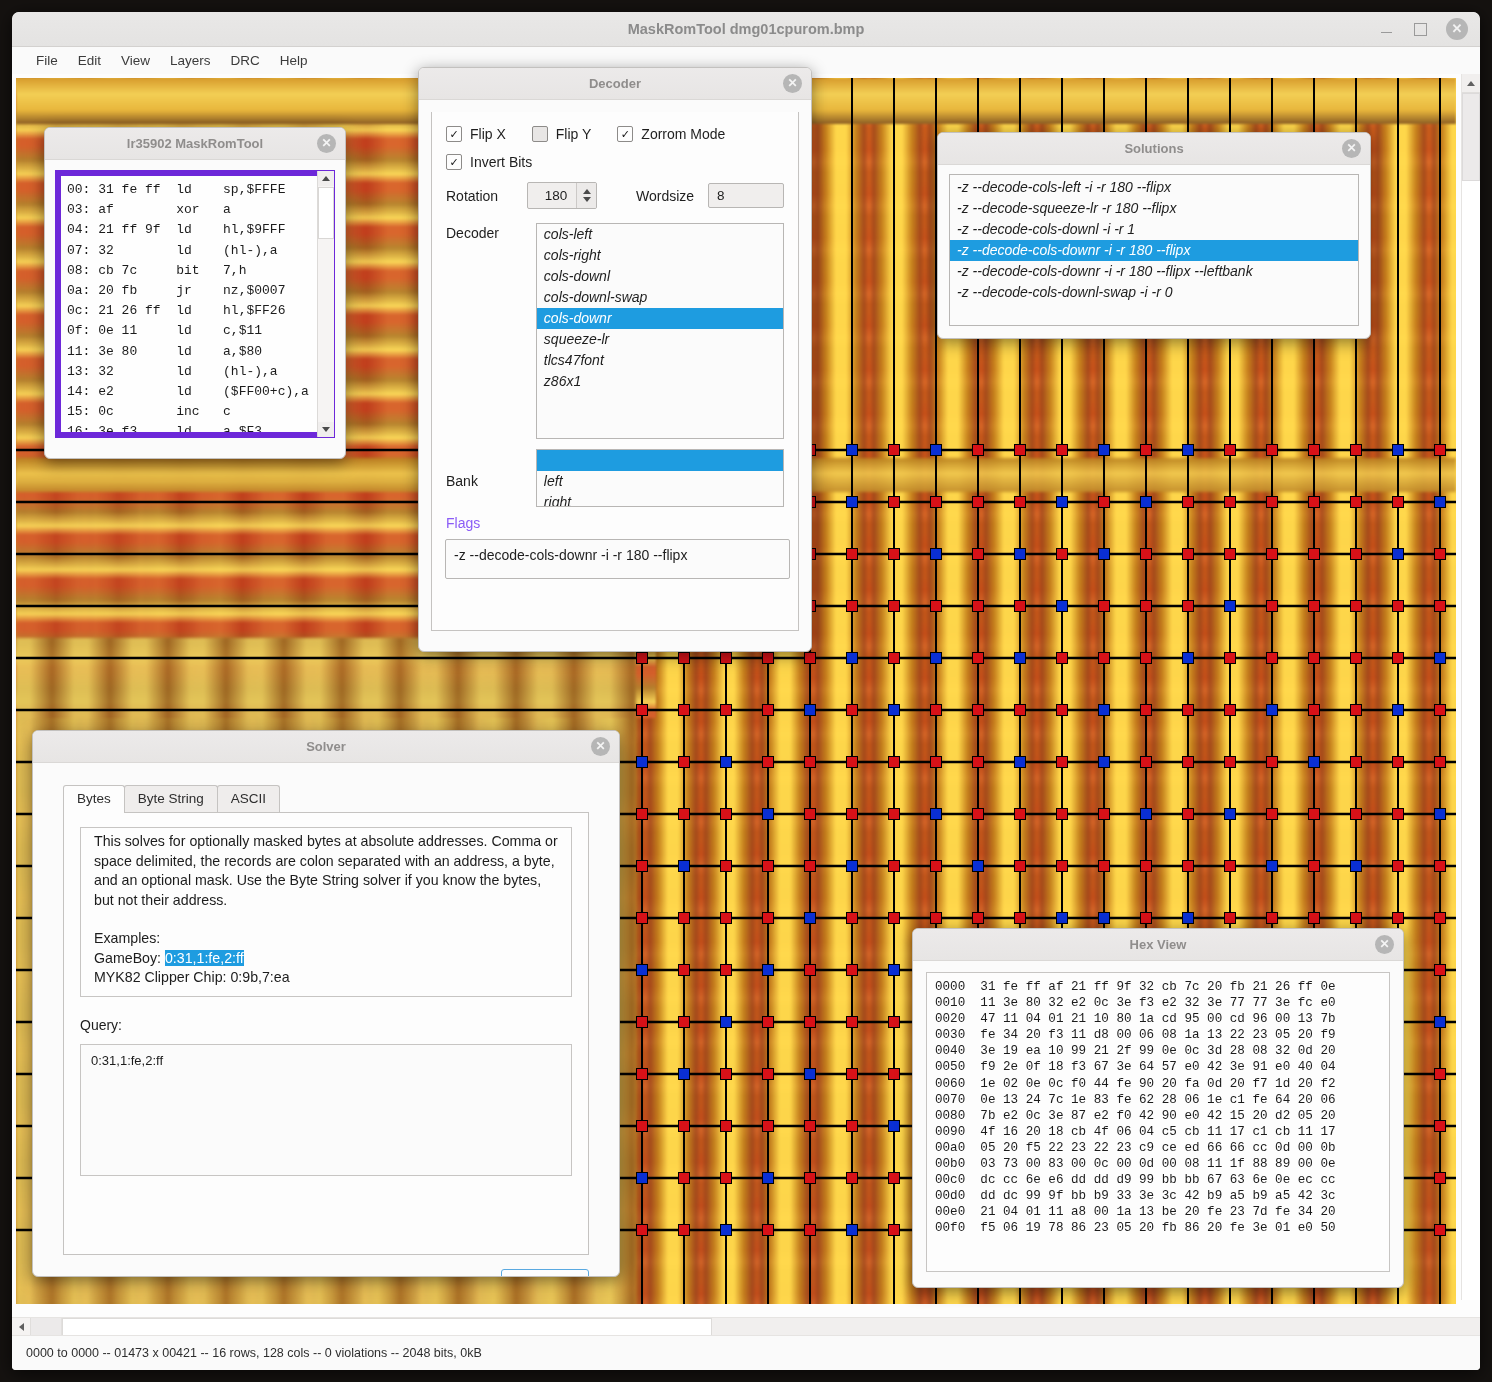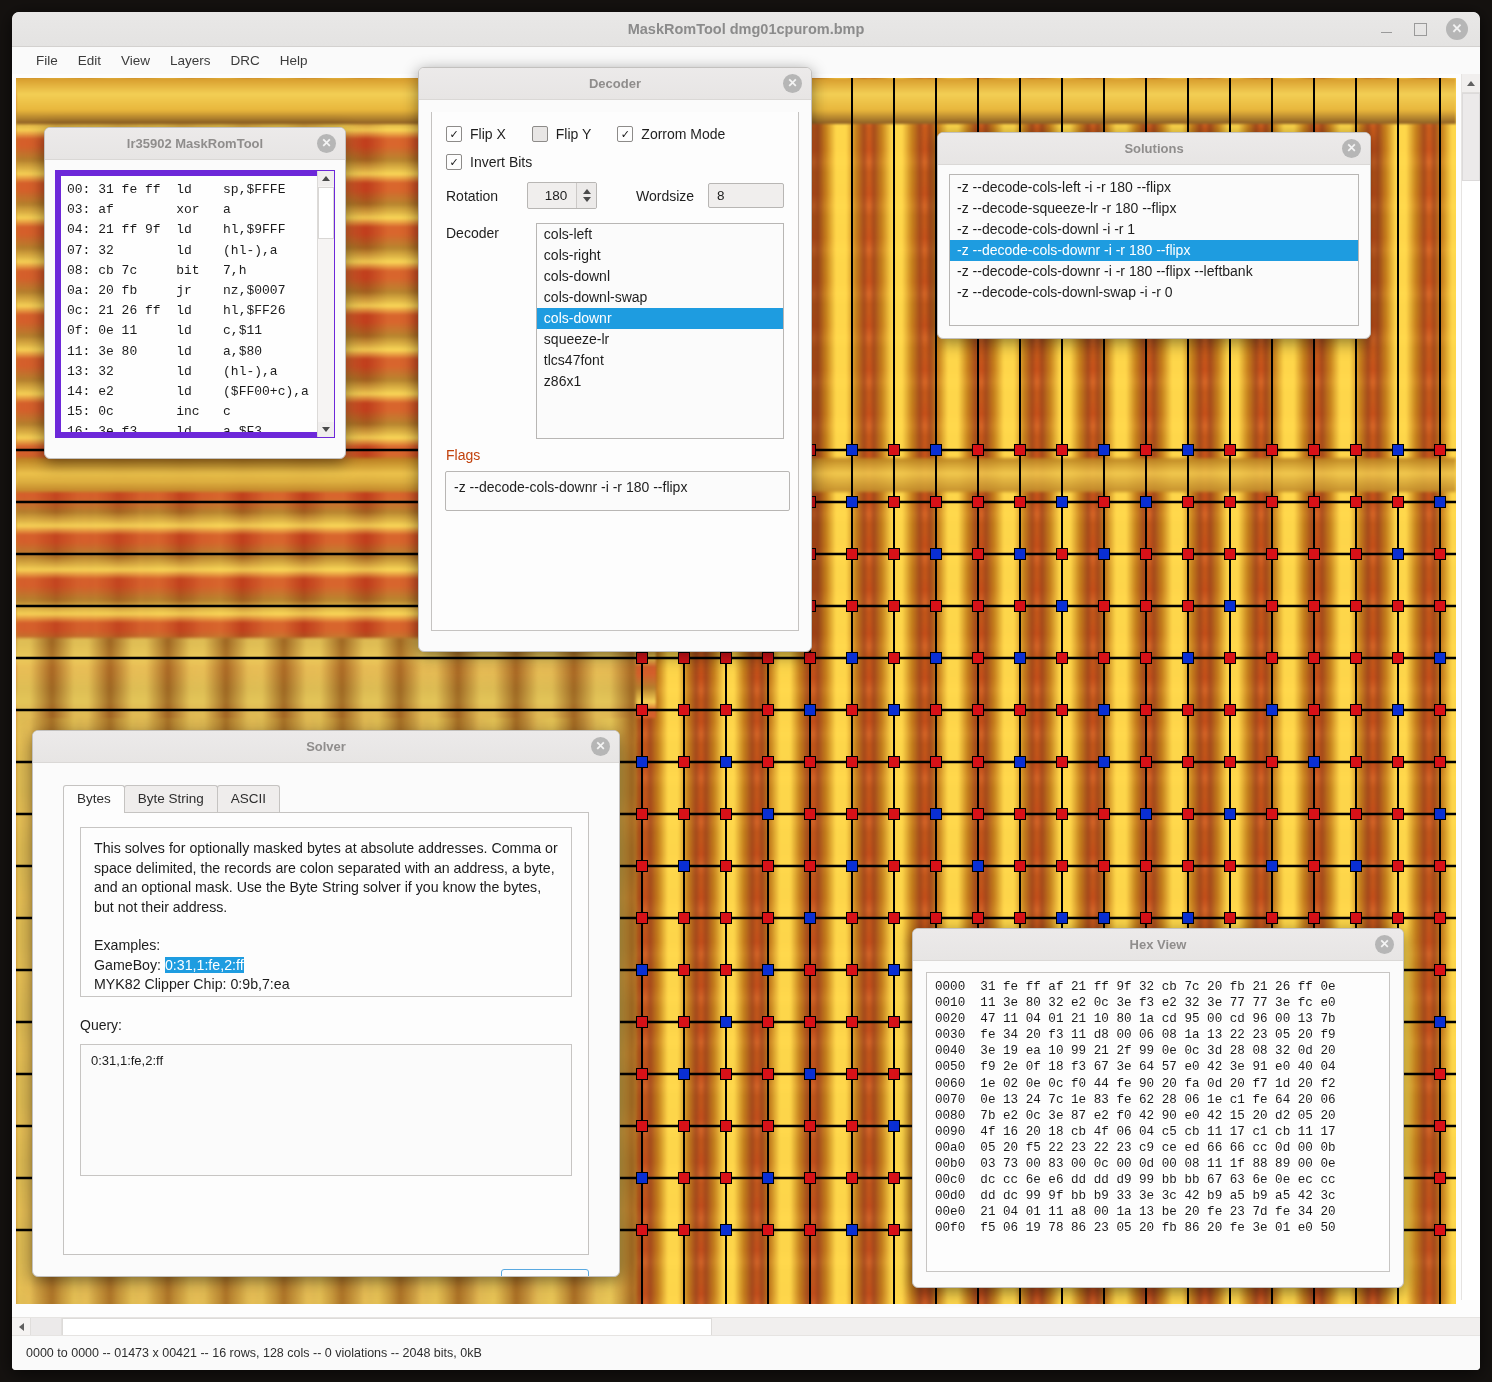--- a/index.html
+++ b/index.html
@@ -301,7 +301,7 @@
     font-size: 14px; color: #1e1e1e; overflow: hidden;
     box-sizing: border-box;
   }
-  .lbi { padding: 1px 7px; line-height: 19px; }
+  .lbi { padding: 1px 7px; line-height: 19px; font-style: italic; }
   .lbi.sel { background: #1e9ce0; color: #ffffff; }
   .lbi.sel-blank { background: #1e9ce0; height: 19px; }
 

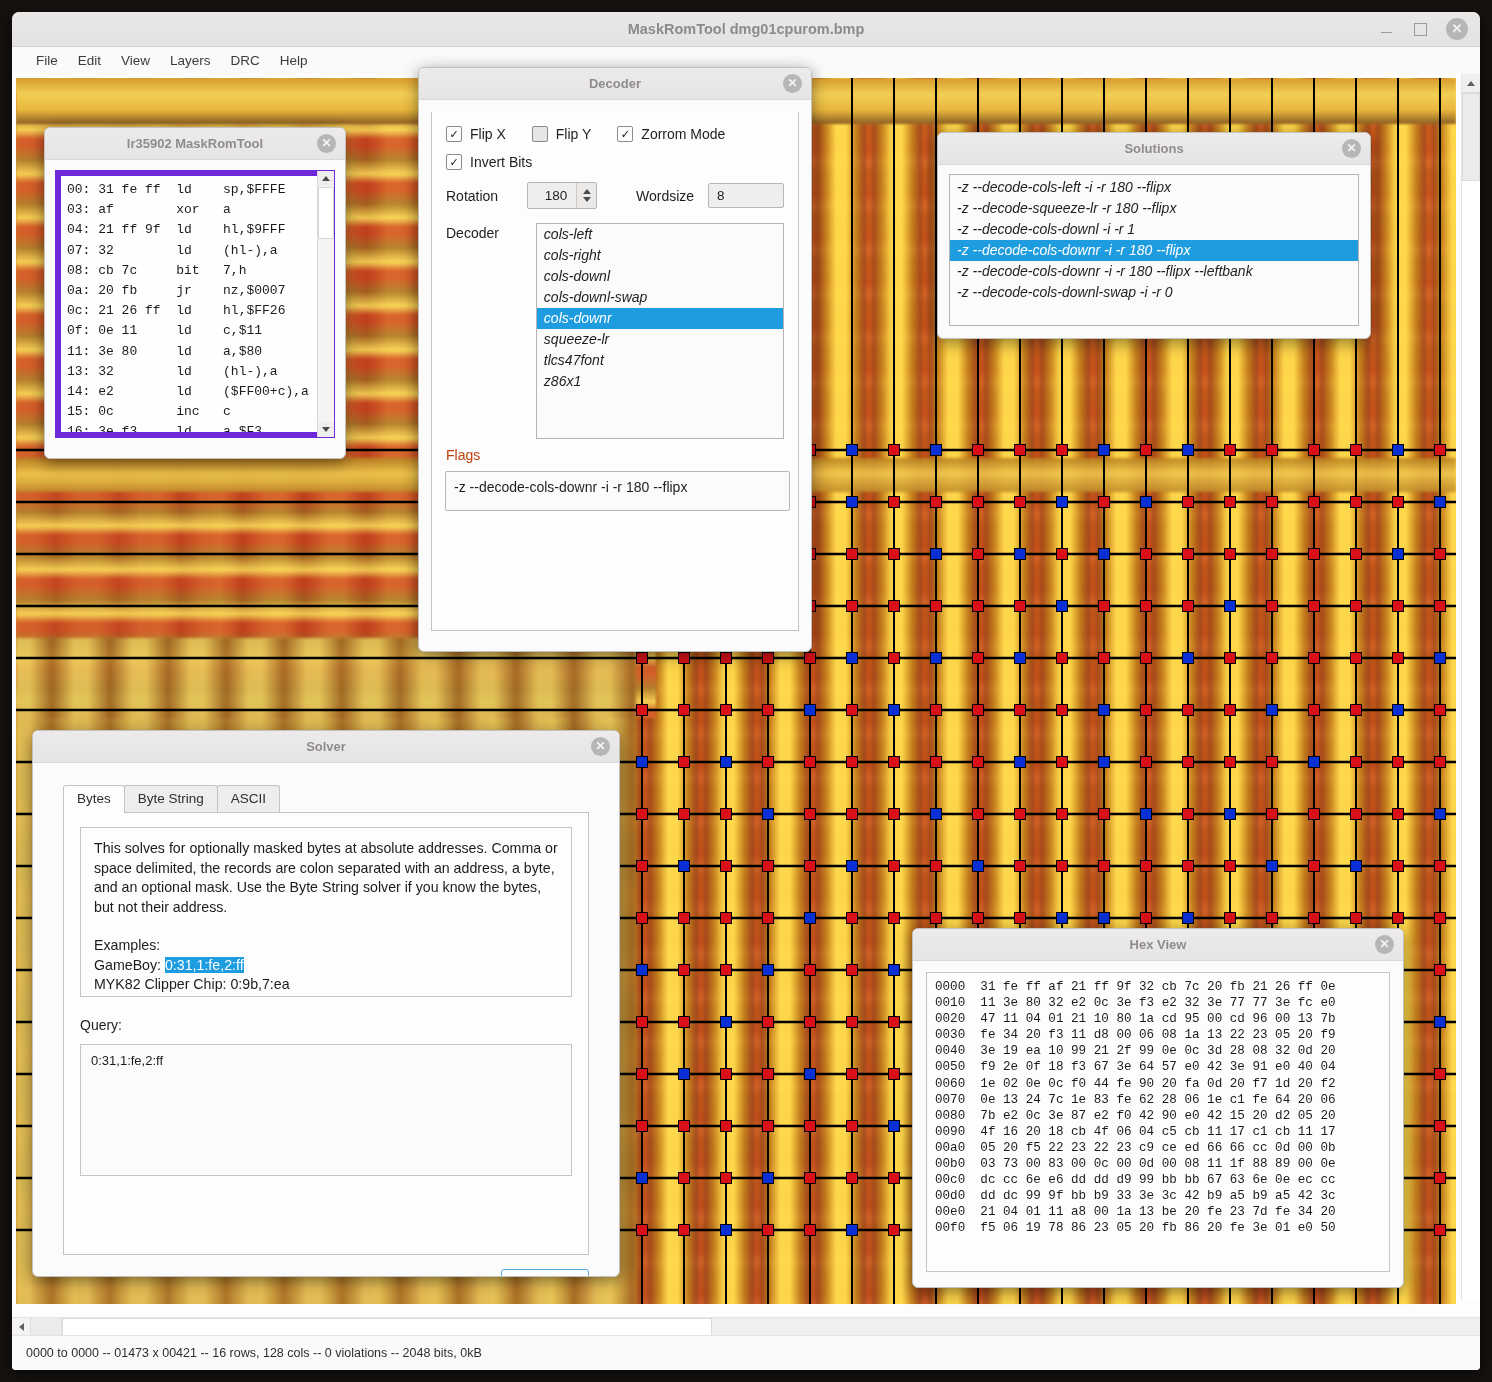--- a/index.html
+++ b/index.html
@@ -837,6 +837,14 @@
             </div>
           </div>
 
+          <div style="display:flex; align-items:flex-start; margin-top:10px;">
+            <div style="width:92px; font-size:14px; color:#1e1e1e; padding-top:24px;">Bank</div>
+            <div class="listbox" style="width:254px; height:58px;">
+              <div class="lbi sel-blank"></div>
+              <div class="lbi">left</div>
+              <div class="lbi">right</div>
+            </div>
+          </div>
 
           <div style="margin-top:8px; font-size:14px; color:#c2410c; padding-left:0px;">Flags</div>
           <div class="txtin" style="width:345px; height:40px; margin-top:8px; margin-left:-1px; align-items:flex-start; padding-top:7px; background:#fbfbfb; font-size:14px;">-z --decode-cols-downr -i -r 180 --flipx</div>

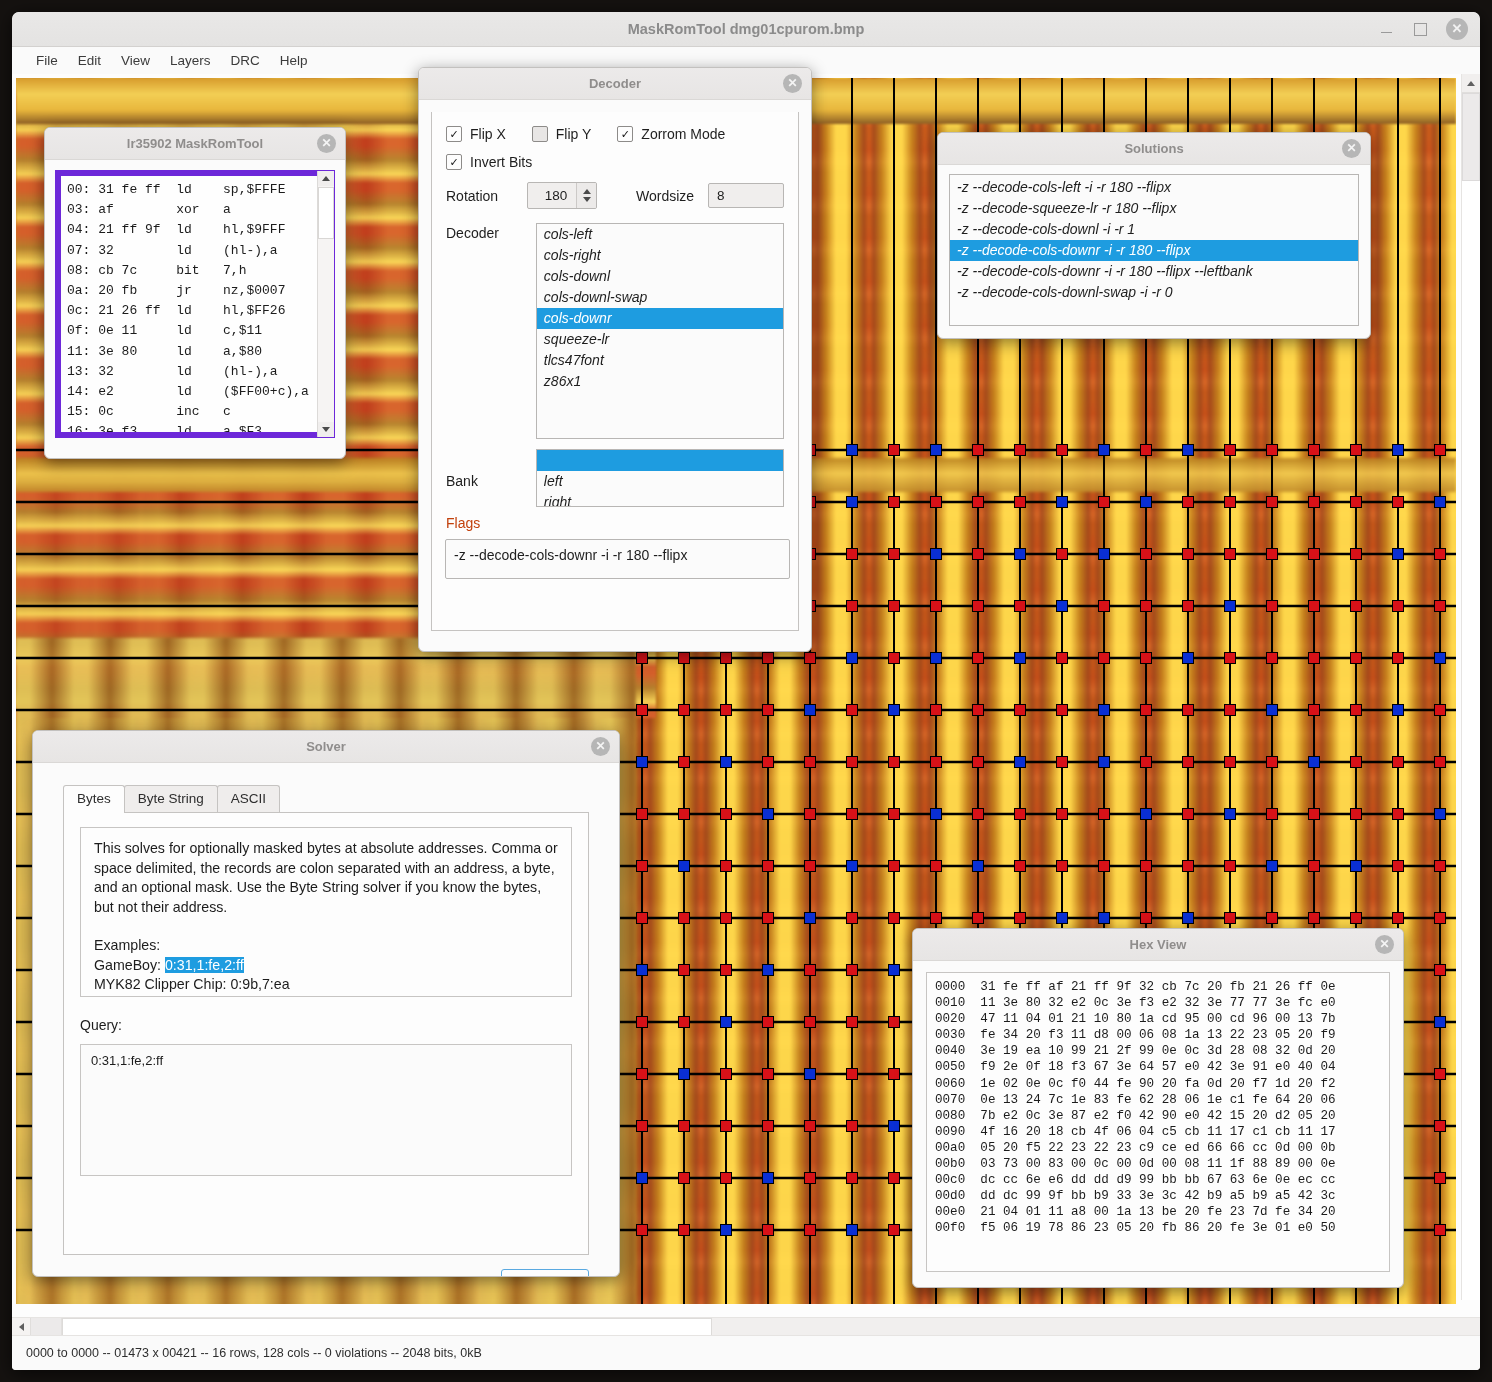--- a/index.html
+++ b/index.html
@@ -846,7 +846,7 @@
             </div>
           </div>
 
-          <div style="margin-top:8px; font-size:14px; color:#c2410c; padding-left:0px;">Flags</div>
+          <div style="margin-top:8px; font-size:14px; color:#8b5cf6; padding-left:0px;">Flags</div>
           <div class="txtin" style="width:345px; height:40px; margin-top:8px; margin-left:-1px; align-items:flex-start; padding-top:7px; background:#fbfbfb; font-size:14px;">-z --decode-cols-downr -i -r 180 --flipx</div>
         </div>
       </div>

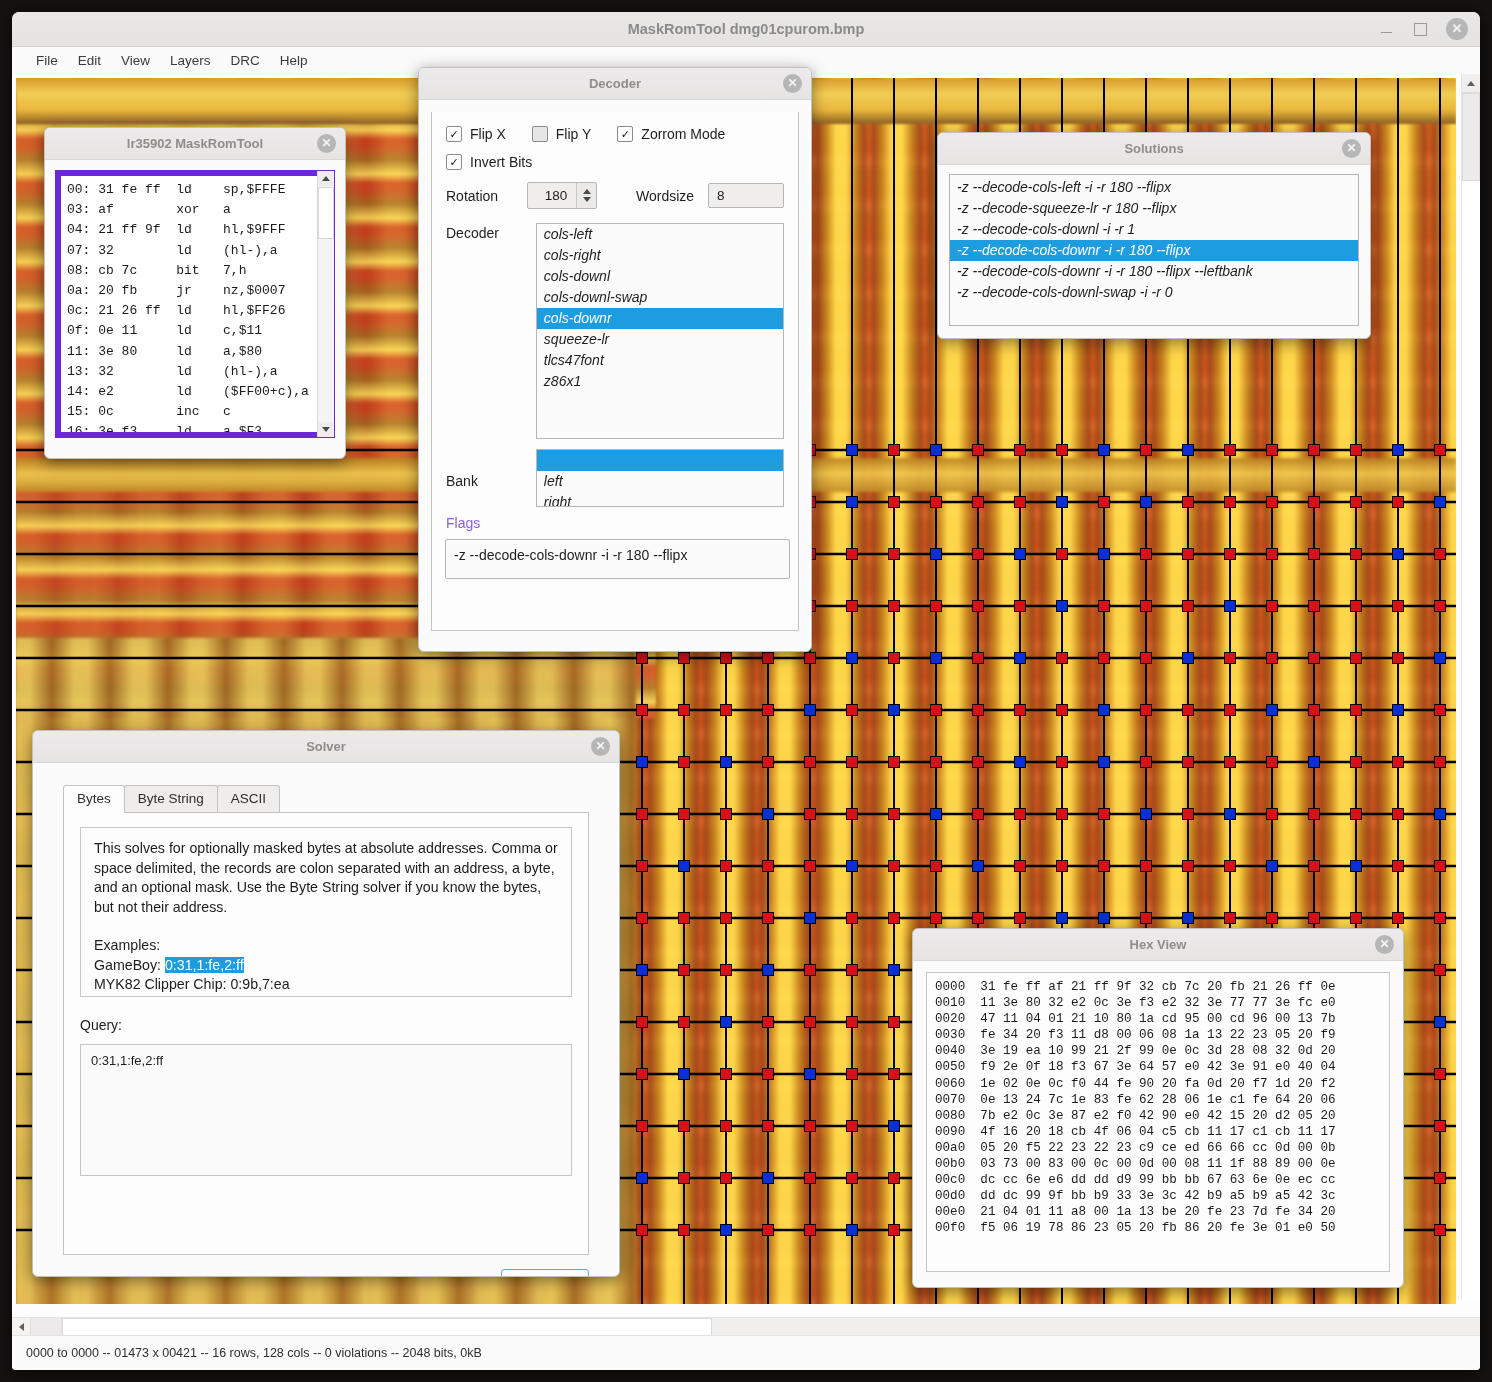--- a/index.html
+++ b/index.html
@@ -308,7 +308,7 @@
   
   .helpbox {
     border: 1px solid #c7c5c3; background: #fdfdfd;
-    padding: 11px 13px; font-size: 14.2px; color: #1c1c1c; line-height: 19.5px;
+    padding: 4px 13px; font-size: 14.2px; color: #1c1c1c; line-height: 19.5px;
     box-sizing: border-box;
   }
   .hl { background: #1e9ce0; color: #ffffff; }

